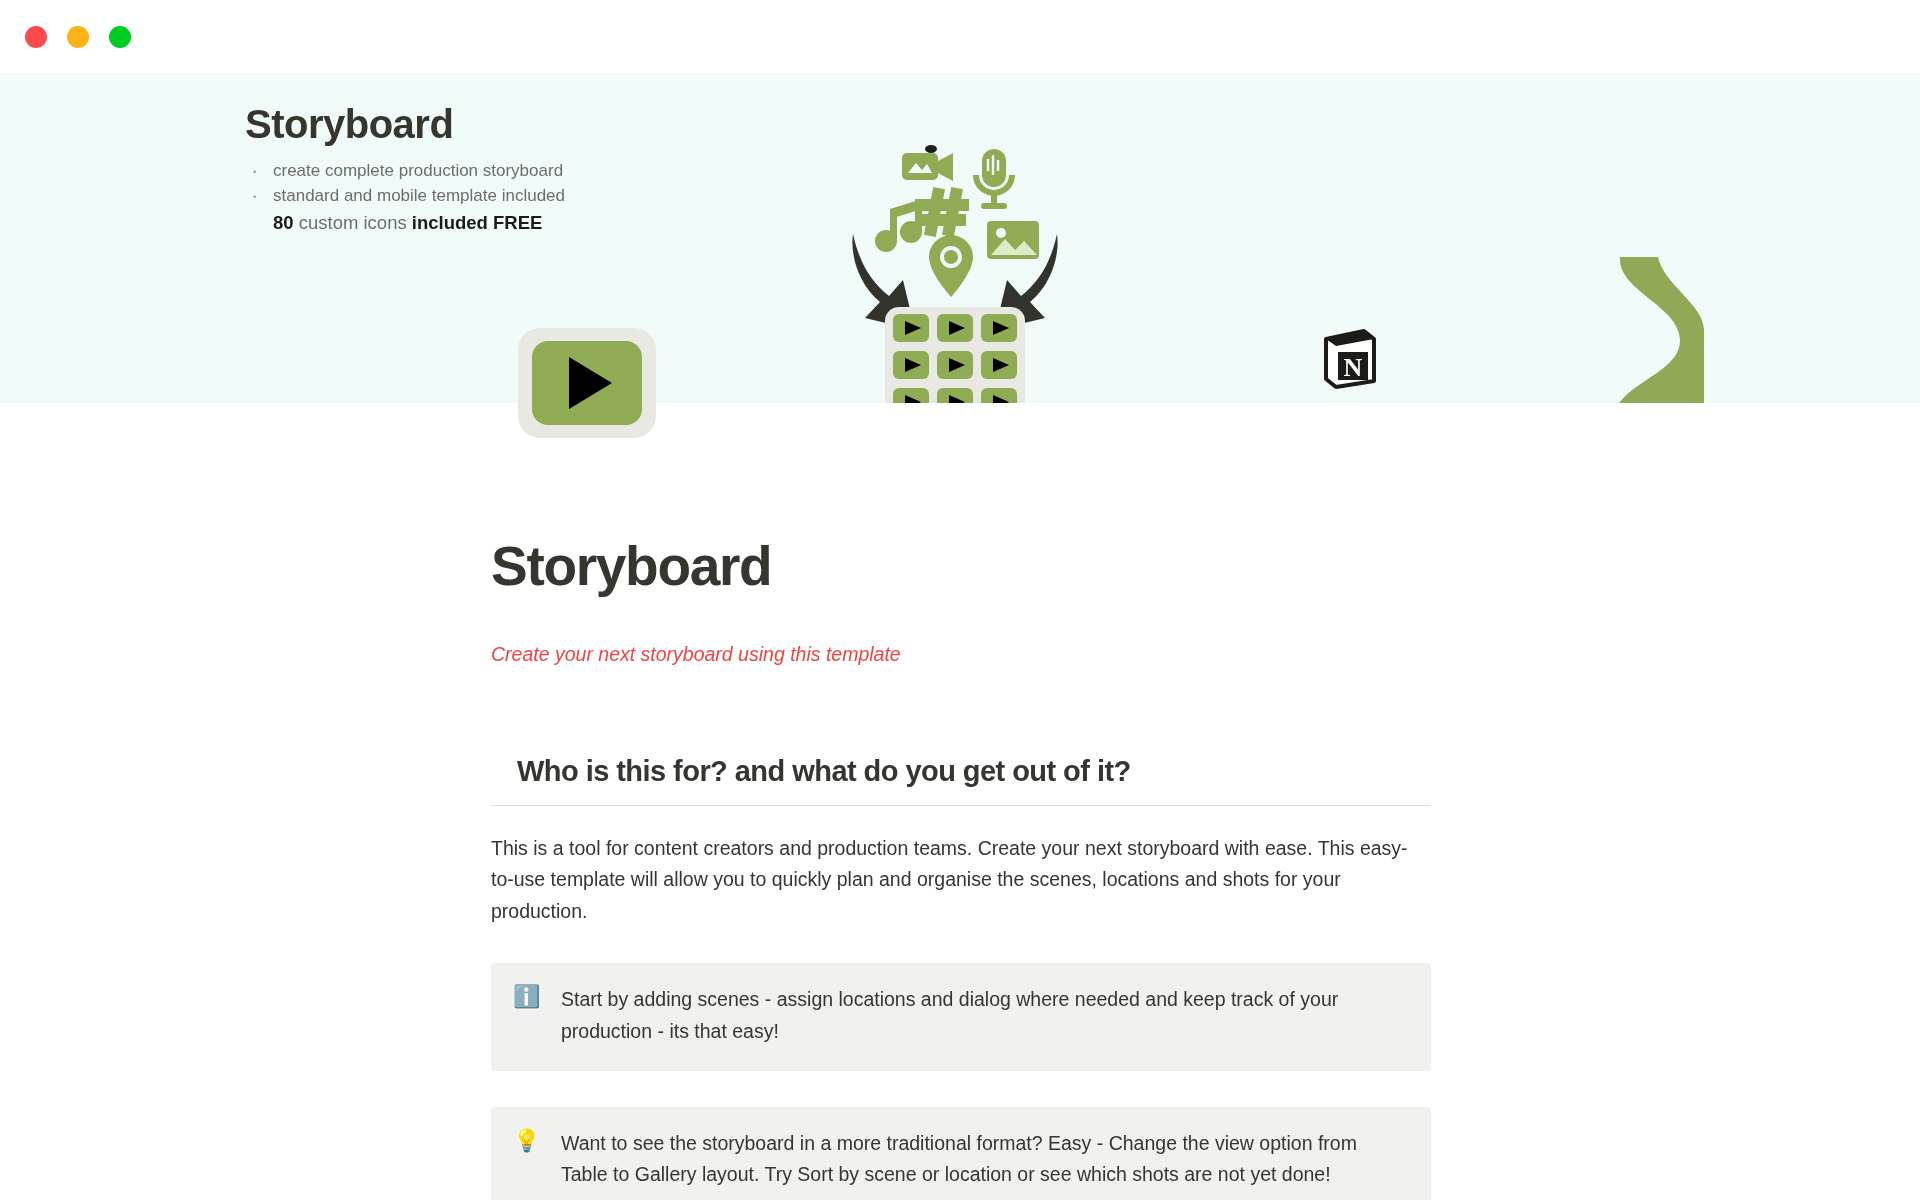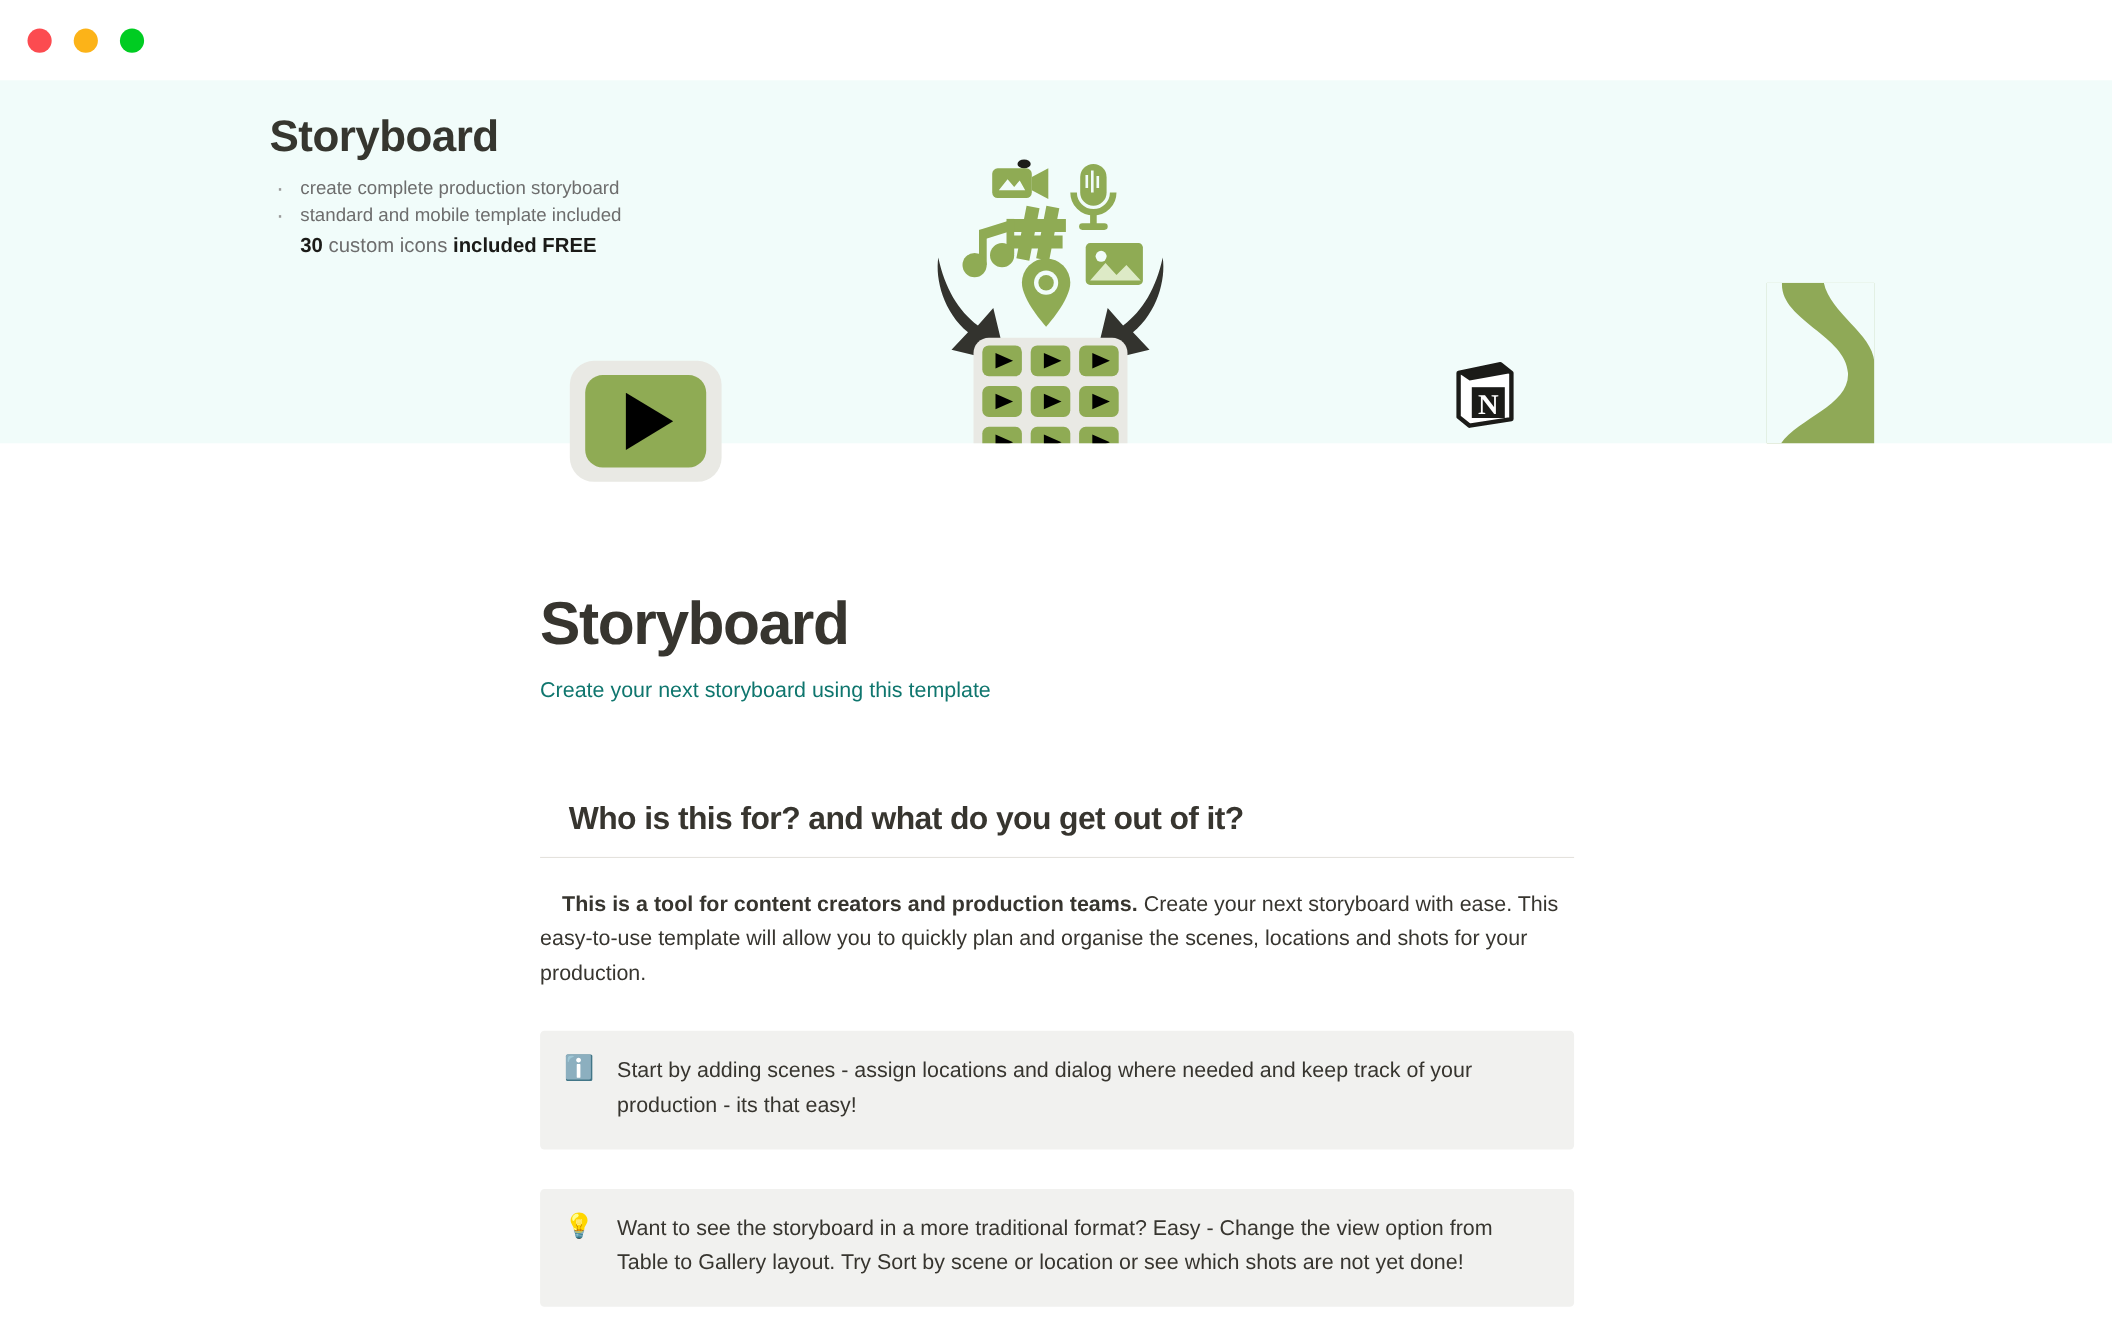--- a/index.html
+++ b/index.html
@@ -136,7 +136,7 @@
       <li>create complete production storyboard</li>
       <li>standard and mobile template included</li>
     </ul>
-    <div class="promo-free"><b>30</b><span> custom icons </span><b>included FREE</b></div>
+    <div class="promo-free"><b>80</b><span> custom icons </span><b>included FREE</b></div>
   </div>
 
   <div class="illus">

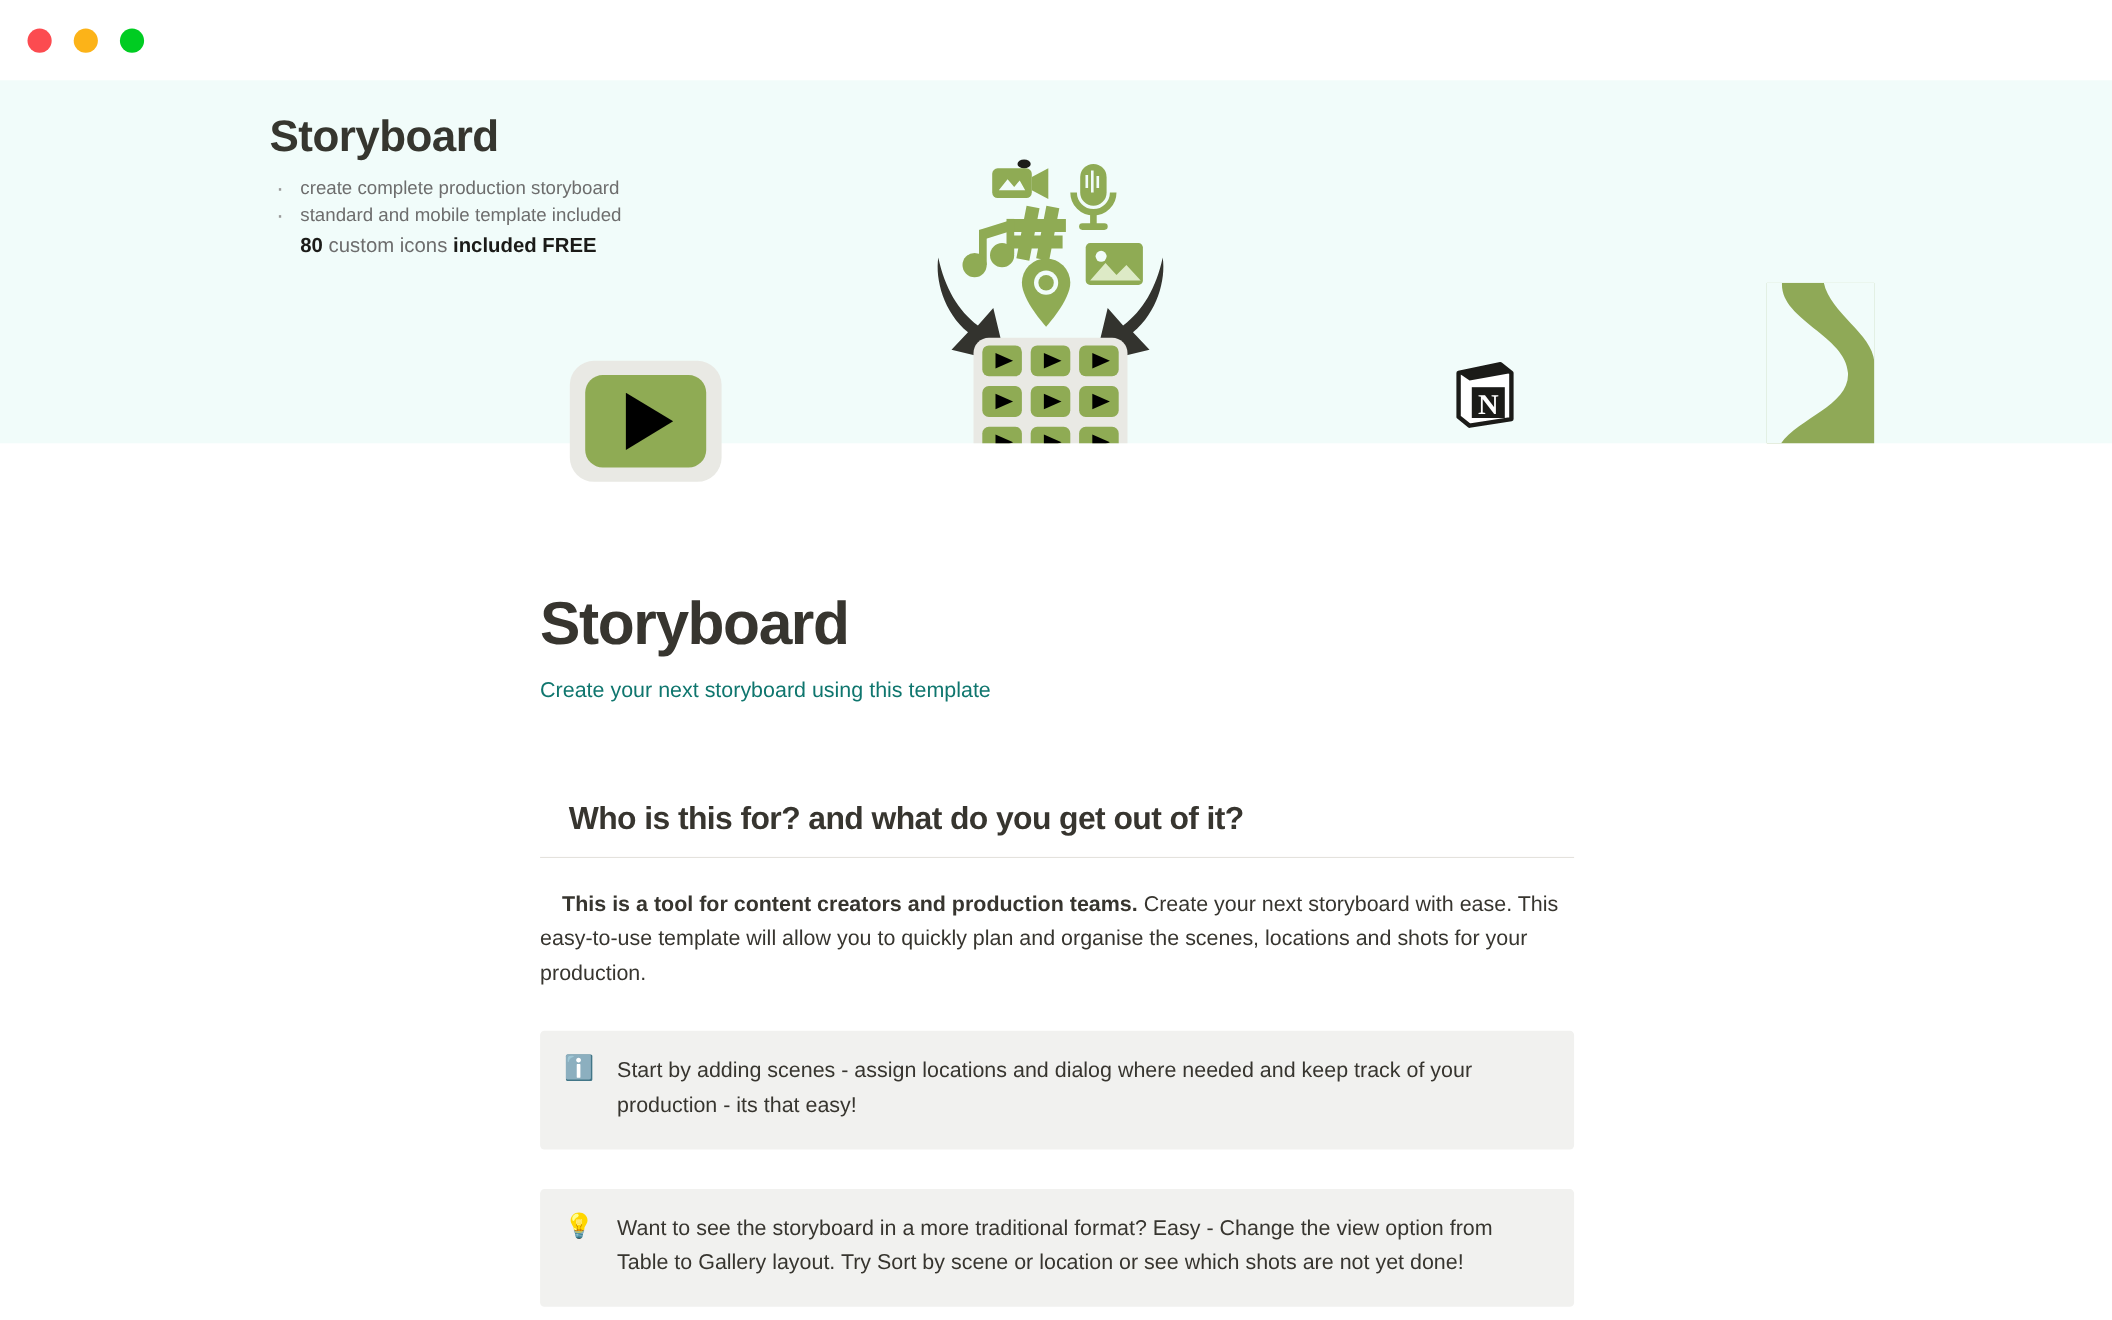--- a/index.html
+++ b/index.html
@@ -85,7 +85,7 @@
     letter-spacing:-1.3px; line-height:1.1;
   }
   .page-subtitle {
-    margin-top:17px; font-size:19.5px; color:#0f766e; line-height:1.5;
+    margin-top:43px; font-size:19.5px; color:#ef4444; line-height:1.5;font-style:italic;
   }
 
   .section-heading {

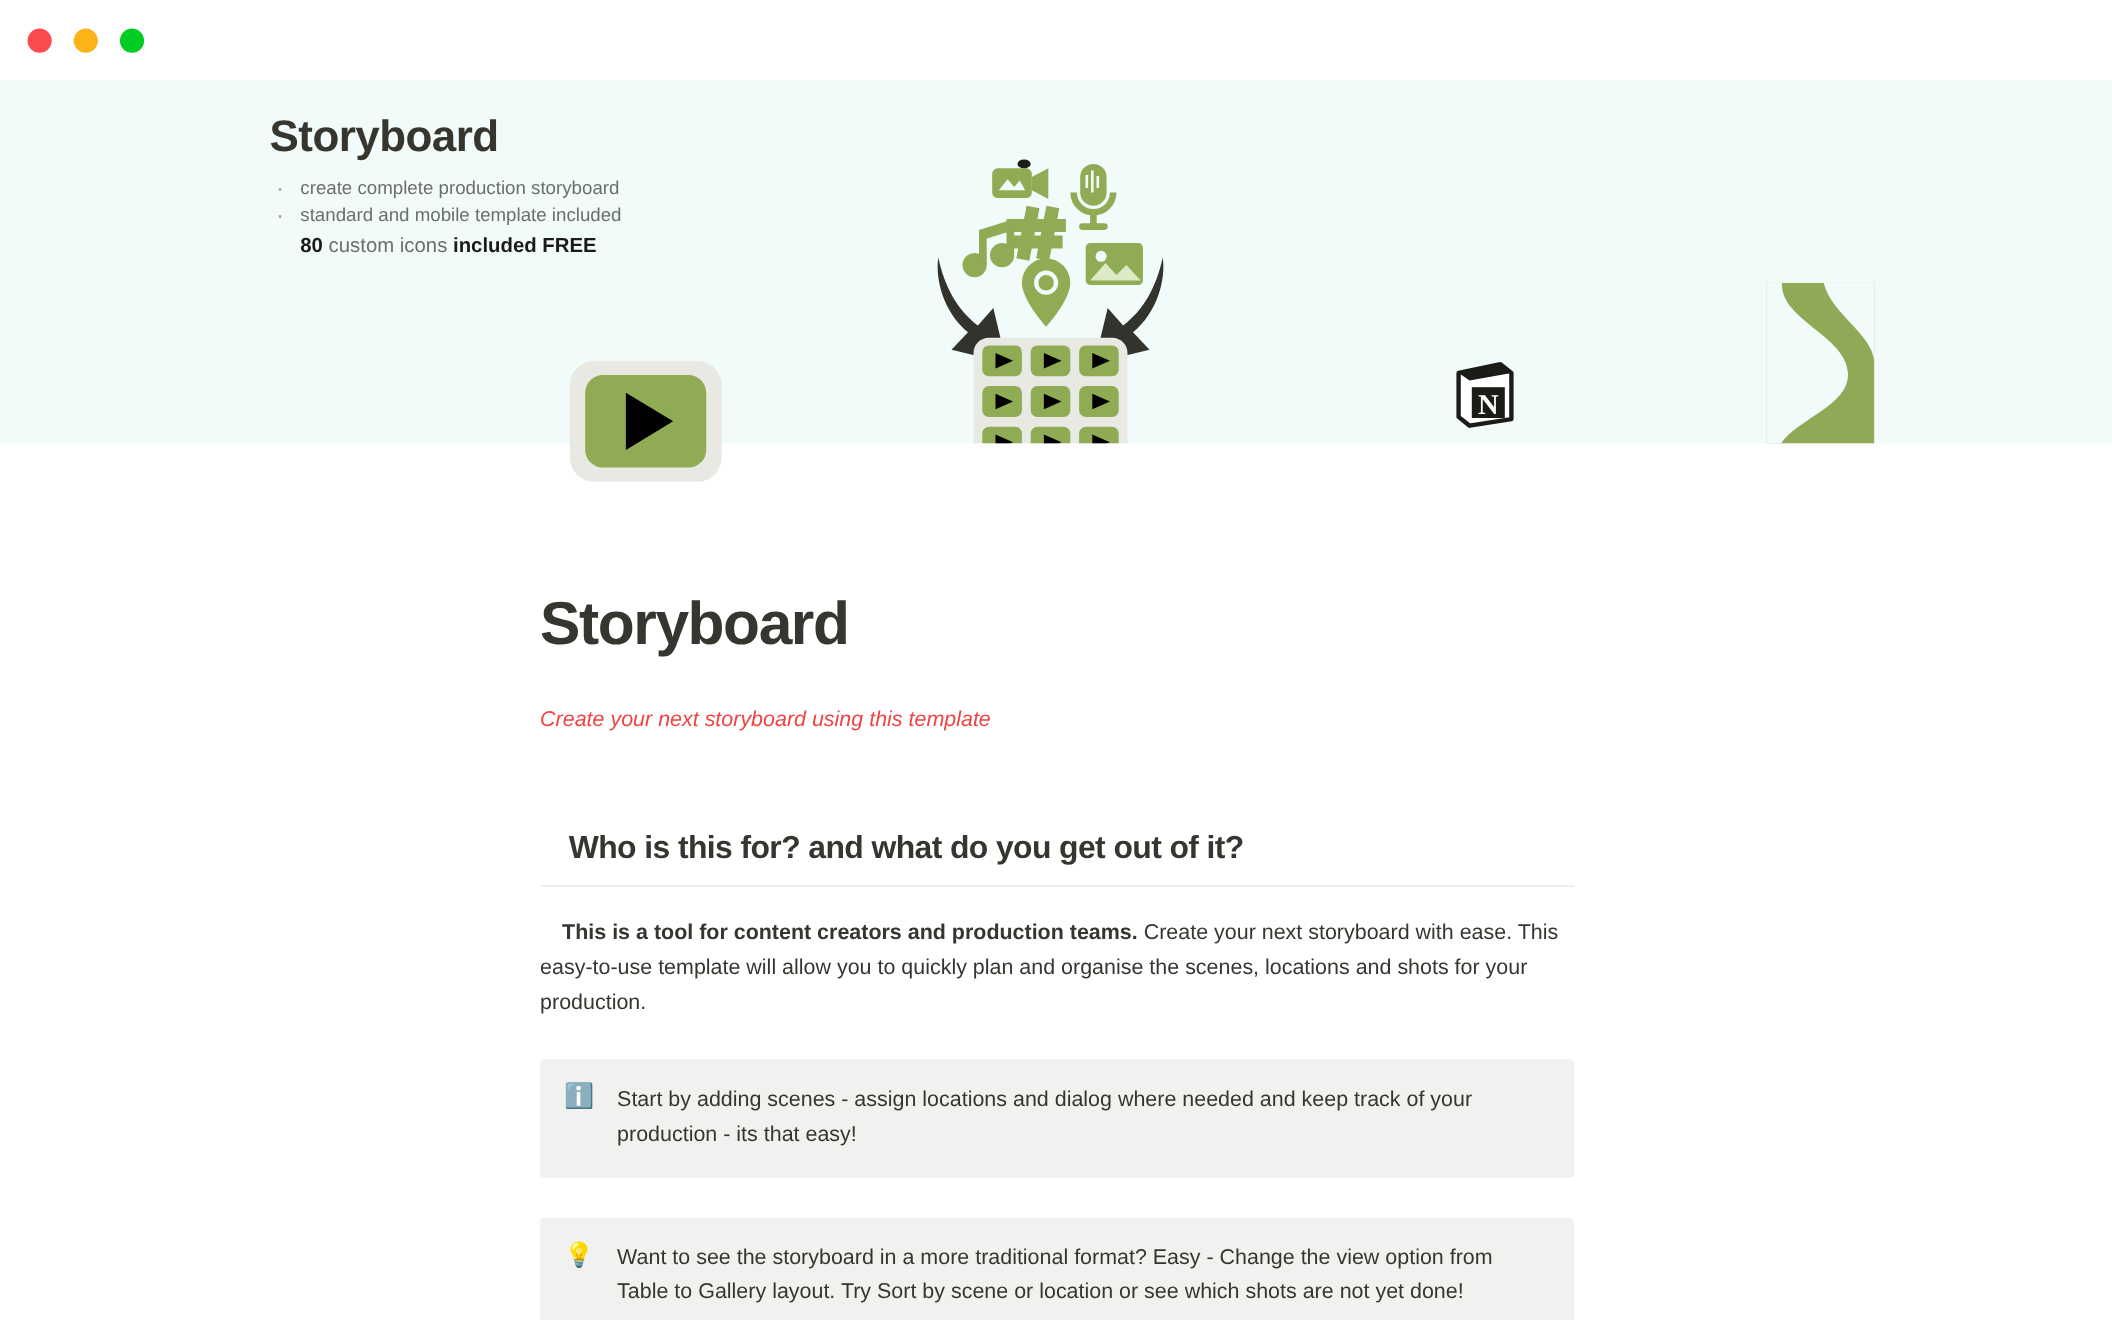--- a/index.html
+++ b/index.html
@@ -100,7 +100,7 @@
     margin-top:27px; font-size:19.5px; color:#37352f;
     line-height:1.62; width:930px;
   }
-  .body-para b { font-weight:bold;margin-left:20px; }
+  .body-para b { font-weight:normal; }
 
   .callout {
     margin-top:36px; width:940px; background:#f1f1ef;

